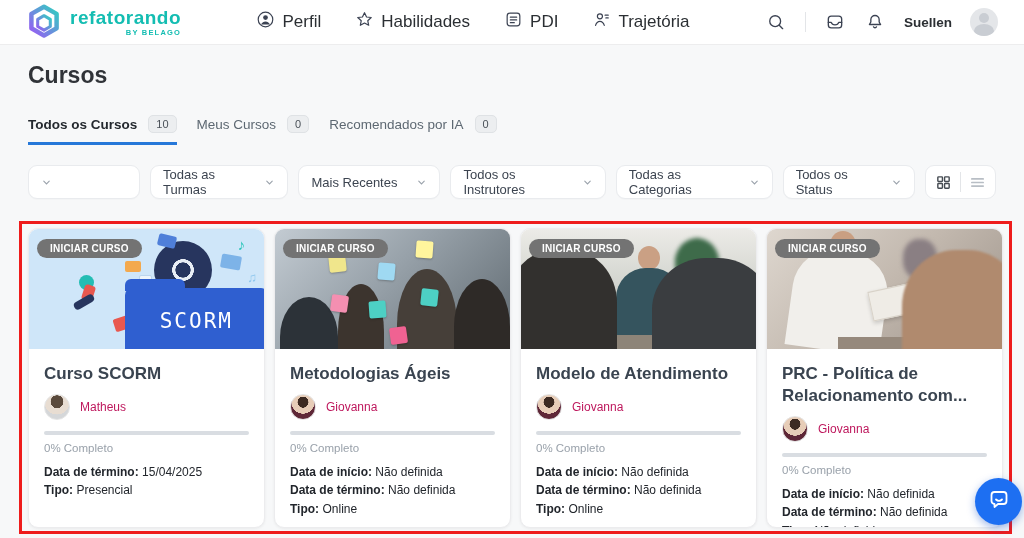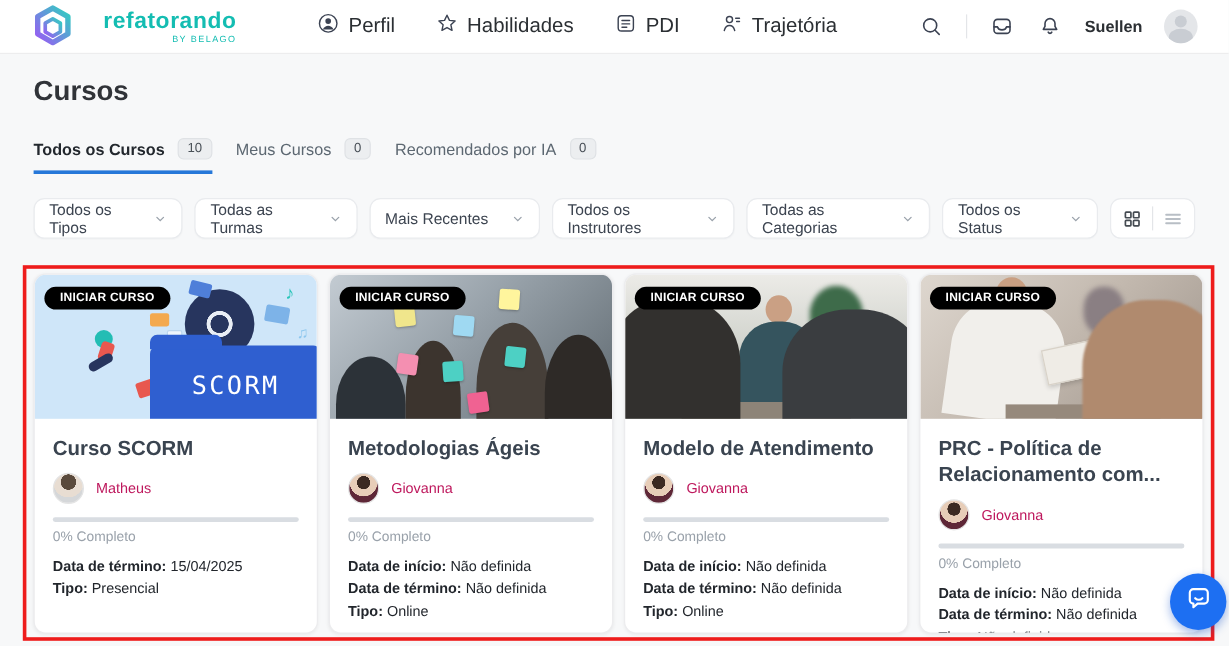--- a/index.html
+++ b/index.html
@@ -8,7 +8,7 @@
 
   
   .header { height:45px; background:#fff; border-bottom:1px solid #ededee; display:flex; align-items:center; padding:0 26px; }
-  .logo { display:flex; align-items:center; gap:24px; }
+  .logo { display:flex; align-items:center; gap:8px; }
   .logo-txt { display:flex; flex-direction:column; align-items:flex-end; line-height:1; }
   .brand { color:#14bdb2; font-size:19px; font-weight:700; letter-spacing:.5px; }
   .brand-sub { color:#14bdb2; font-size:7.5px; font-weight:400; letter-spacing:1.2px; margin-top:2px;text-align:center; }

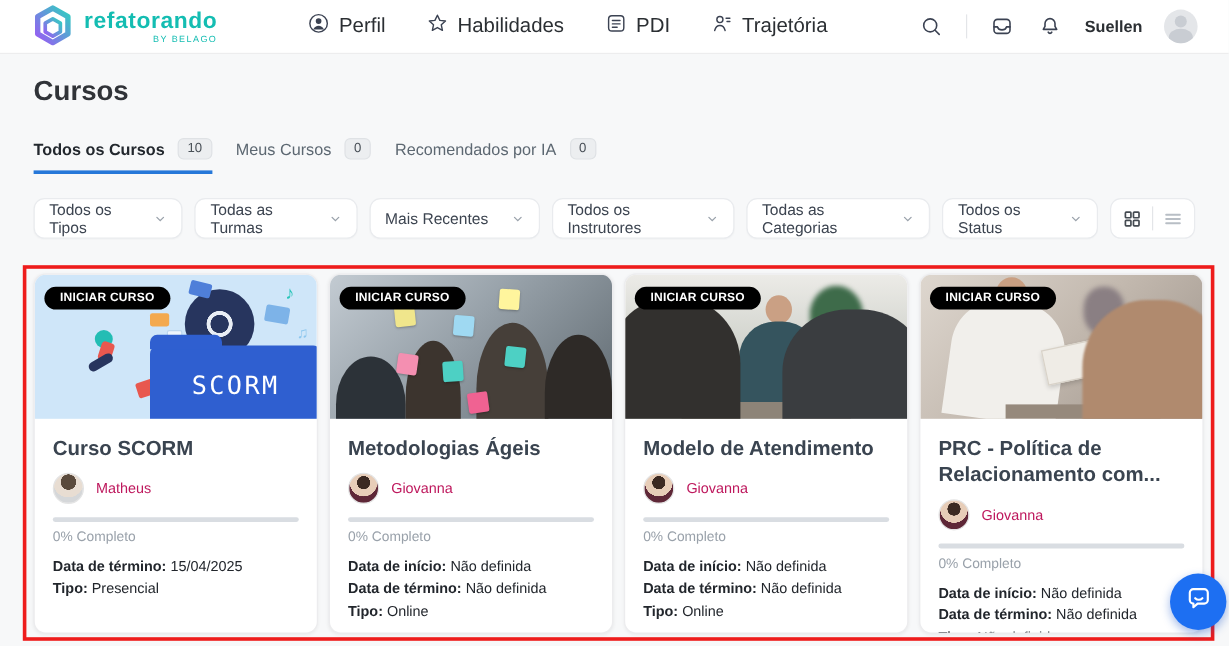--- a/index.html
+++ b/index.html
@@ -11,7 +11,7 @@
   .logo { display:flex; align-items:center; gap:8px; }
   .logo-txt { display:flex; flex-direction:column; align-items:flex-end; line-height:1; }
   .brand { color:#14bdb2; font-size:19px; font-weight:700; letter-spacing:.5px; }
-  .brand-sub { color:#14bdb2; font-size:7.5px; font-weight:400; letter-spacing:1.2px; margin-top:2px;text-align:center; }
+  .brand-sub { color:#14bdb2; font-size:7.5px; font-weight:700; letter-spacing:1.2px; margin-top:2px;text-align:center; }
   .nav { display:flex; gap:34px; margin:0 auto; }
   .nav-item { display:flex; align-items:center; gap:7px; font-size:17px; color:#2b2f33; cursor:pointer; }
   .nav-item svg, .hdr-ic svg { stroke:#3b4252; }

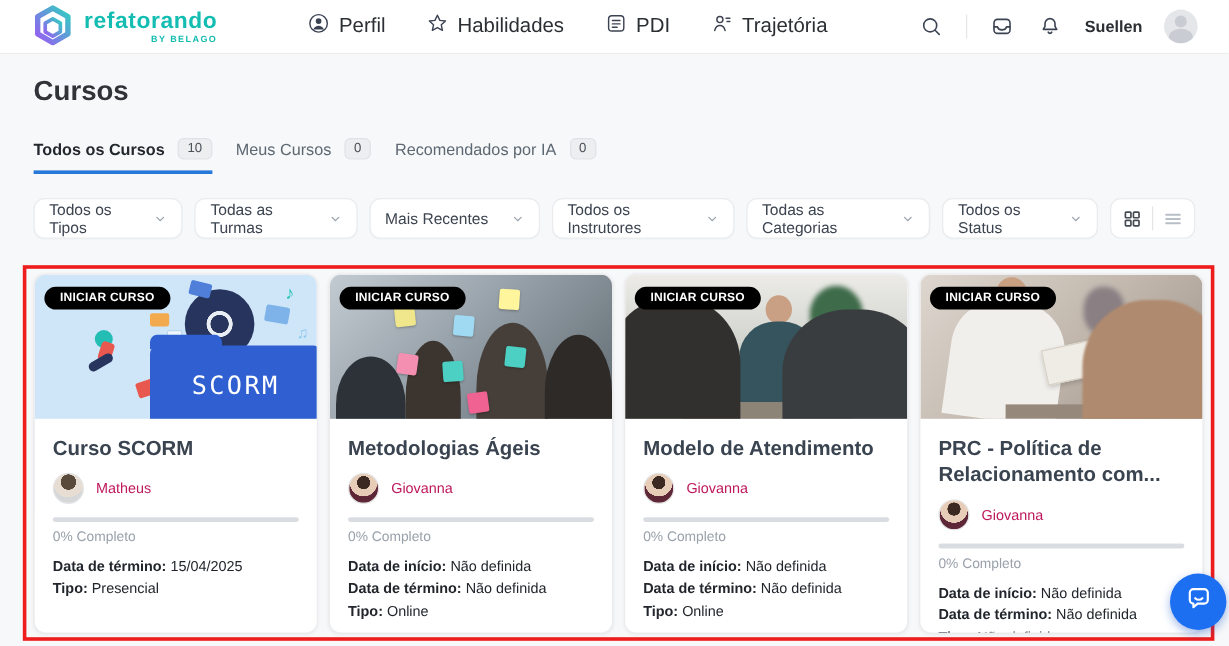--- a/index.html
+++ b/index.html
@@ -220,7 +220,6 @@
 
   <div class="filters">
     <div class="filter-btn" style="min-width:112px">
-      <span>Todos os Tipos</span>
       <span class="chev">
           <svg width="11" height="11" viewBox="0 0 24 24" fill="none" stroke="currentColor" stroke-width="2.4" stroke-linecap="round">
             <path d="M6 9l6 6 6-6"></path>

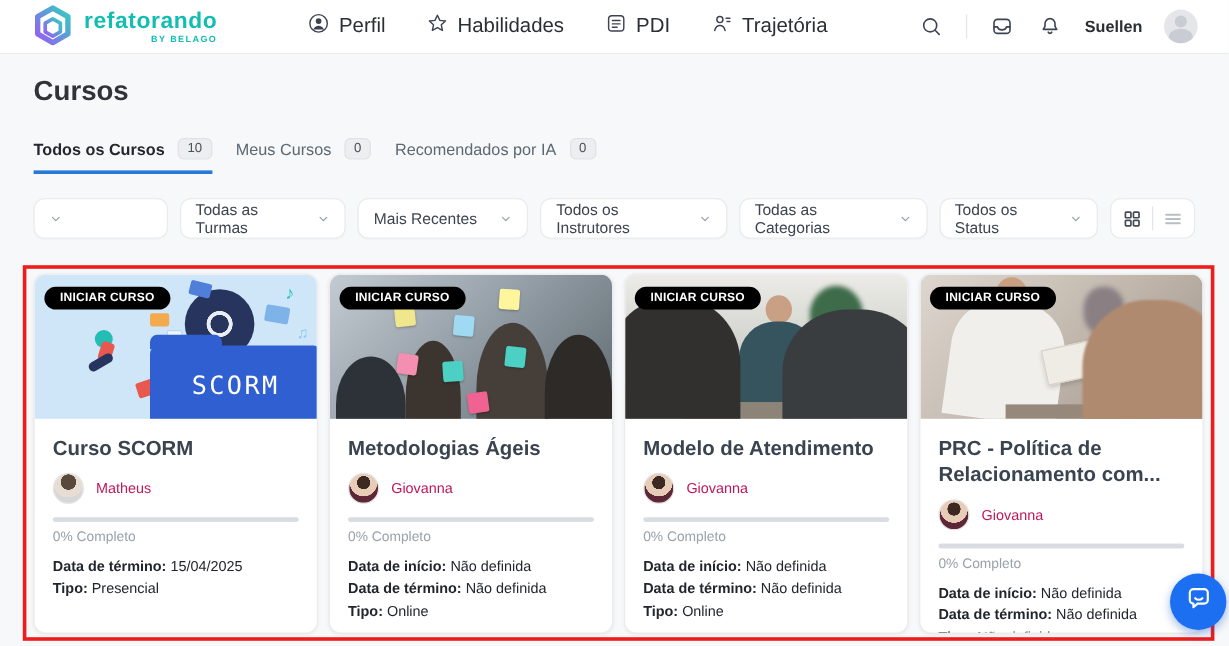--- a/index.html
+++ b/index.html
@@ -43,7 +43,7 @@
   .cards { position:absolute; left:28px; top:228px; width:975px; display:grid; grid-template-columns:repeat(4,1fr); gap:9px; }
   .card { background:#fff; border:1px solid #ececee; border-radius:10px; overflow:hidden; box-shadow:0 1px 3px rgba(0,0,0,.06); height:300px; cursor:pointer; }
   .card-img { height:120px; position:relative; overflow:hidden; }
-  .start-badge { position:absolute; top:10px; left:8px; background:#000000; color:#fff; font-size:10px; font-weight:600; padding:4px 13px; border-radius:12px; letter-spacing:.2px; z-index:5; }
+  .start-badge { position:absolute; top:10px; left:8px; background:#737373; color:#fff; font-size:10px; font-weight:600; padding:4px 13px; border-radius:12px; letter-spacing:.2px; z-index:5; }
   .card-body { padding:10px 15px 0; }
   .card-title { font-size:17px; font-weight:700; color:#3a4450; line-height:1.28; margin:4px 0 9px; }
   .instructor { display:flex; align-items:center; gap:10px; margin-bottom:11px; }

